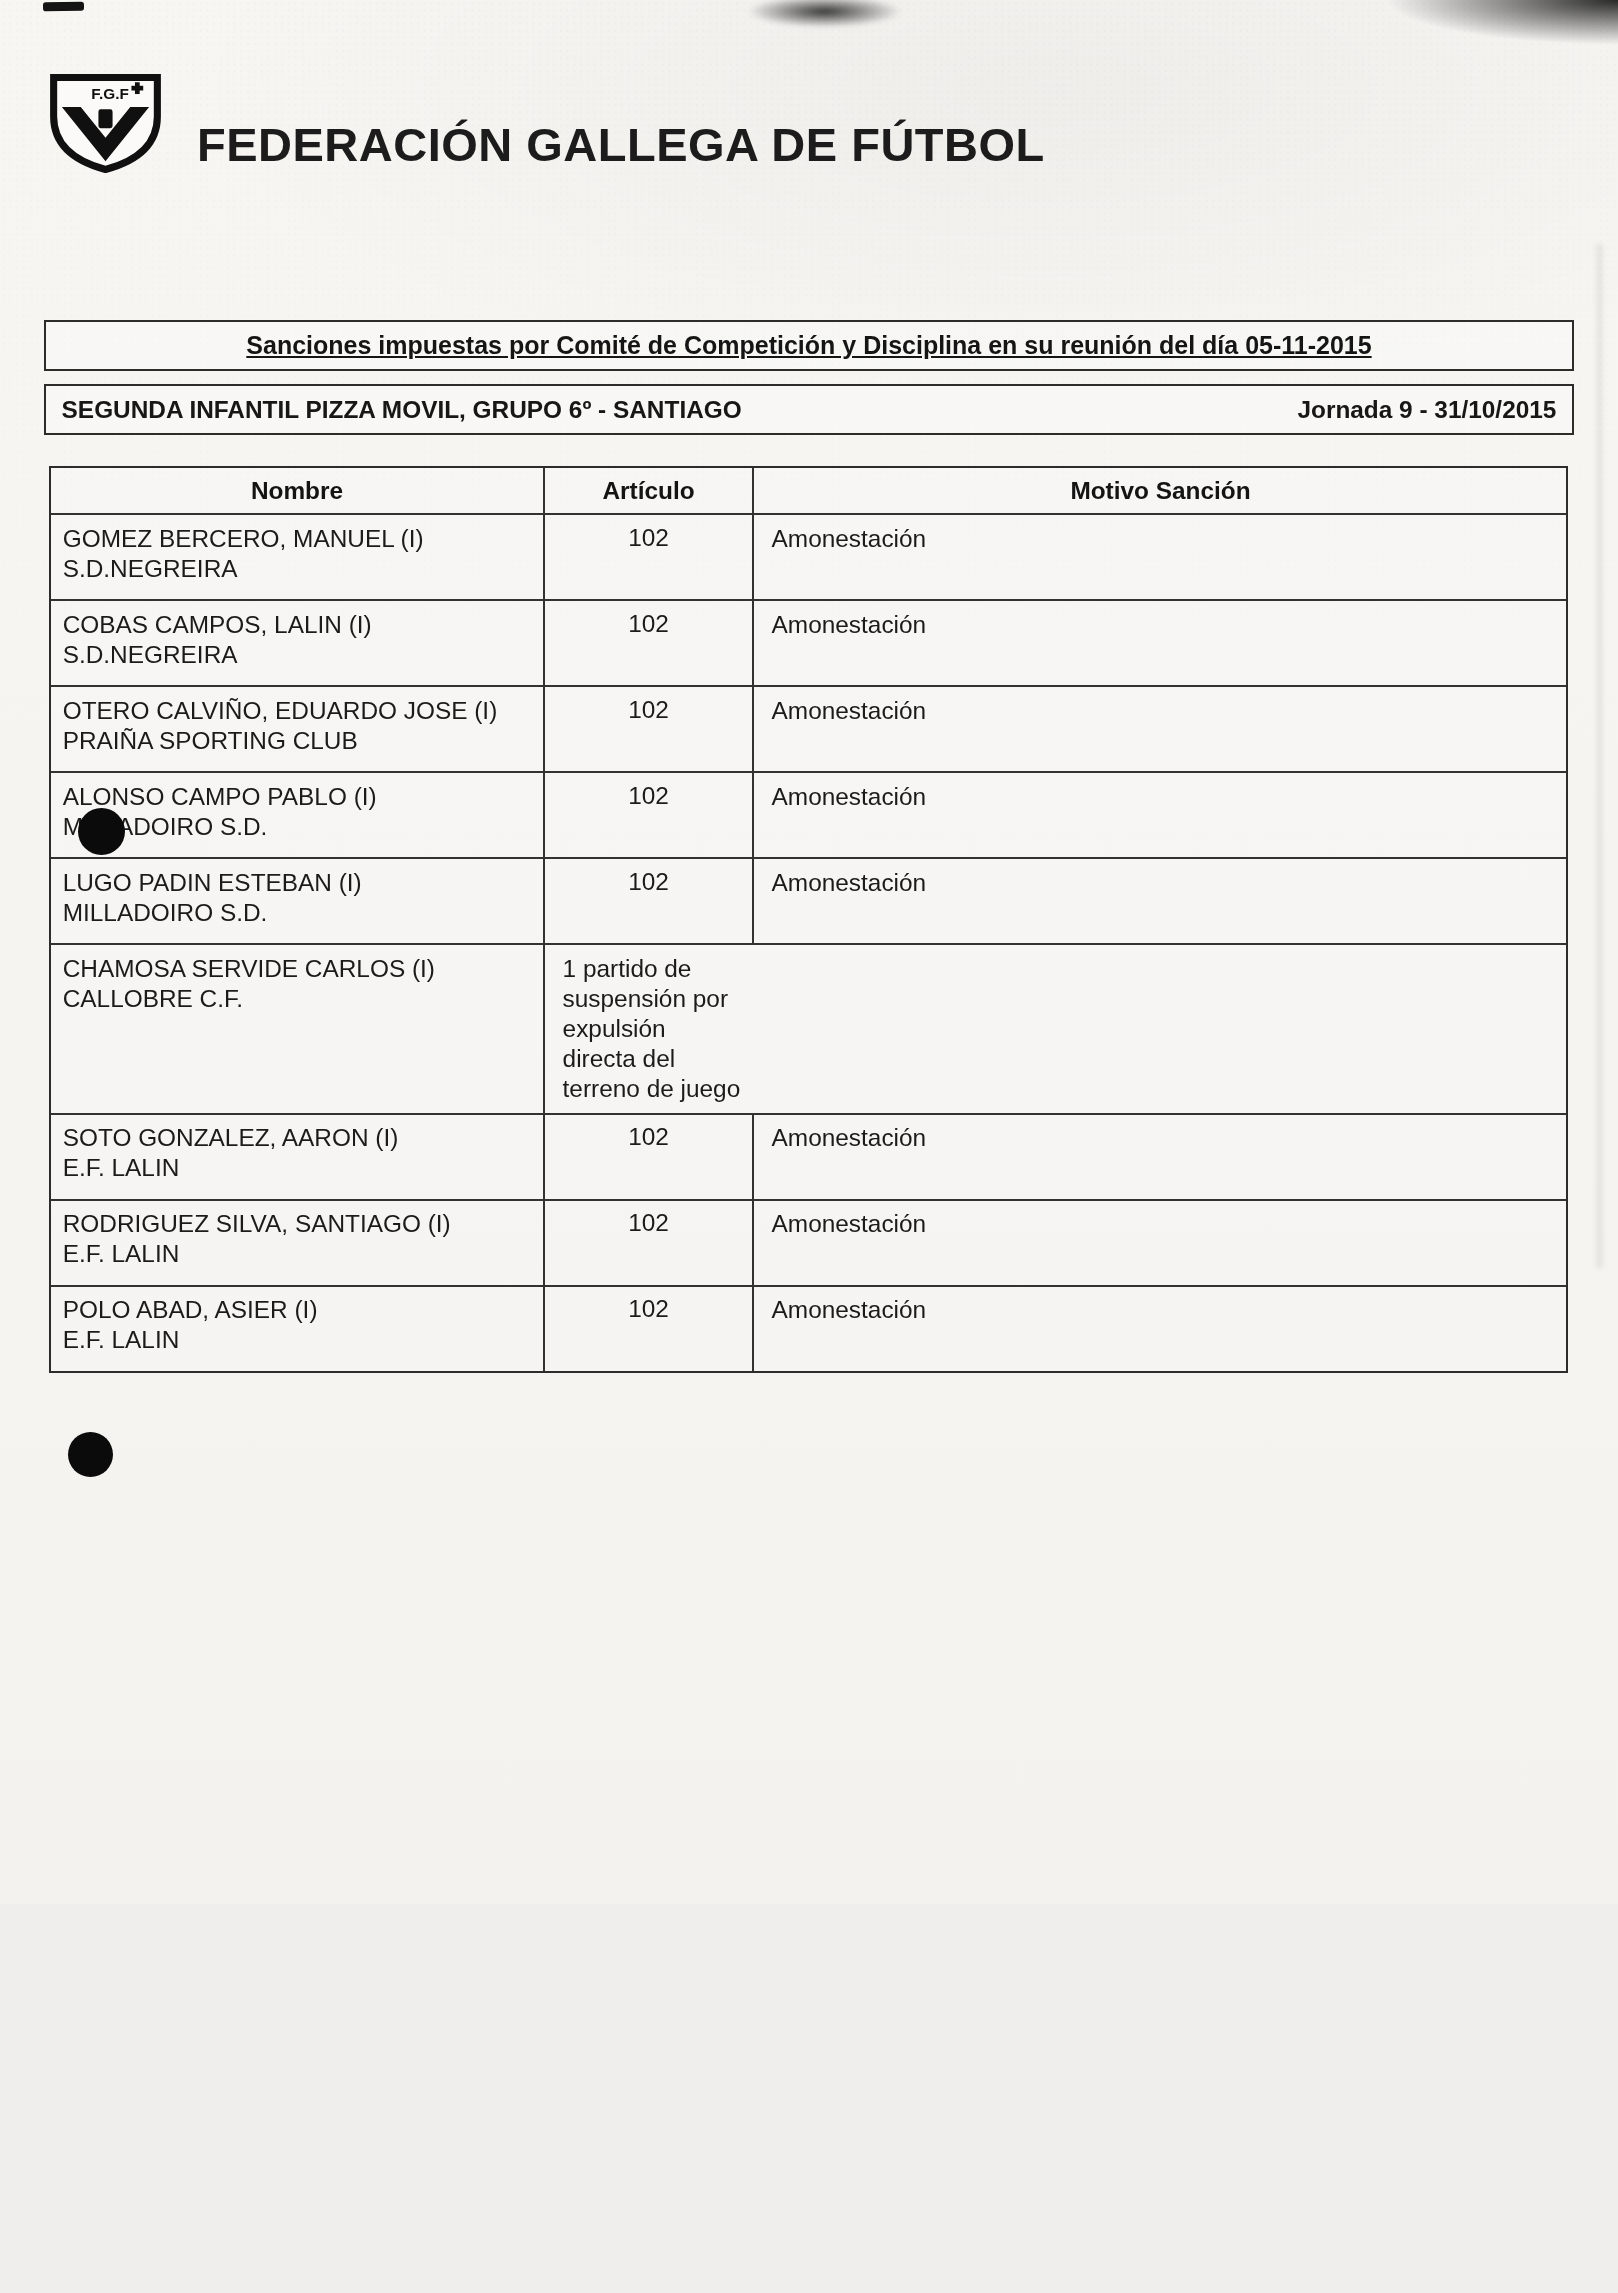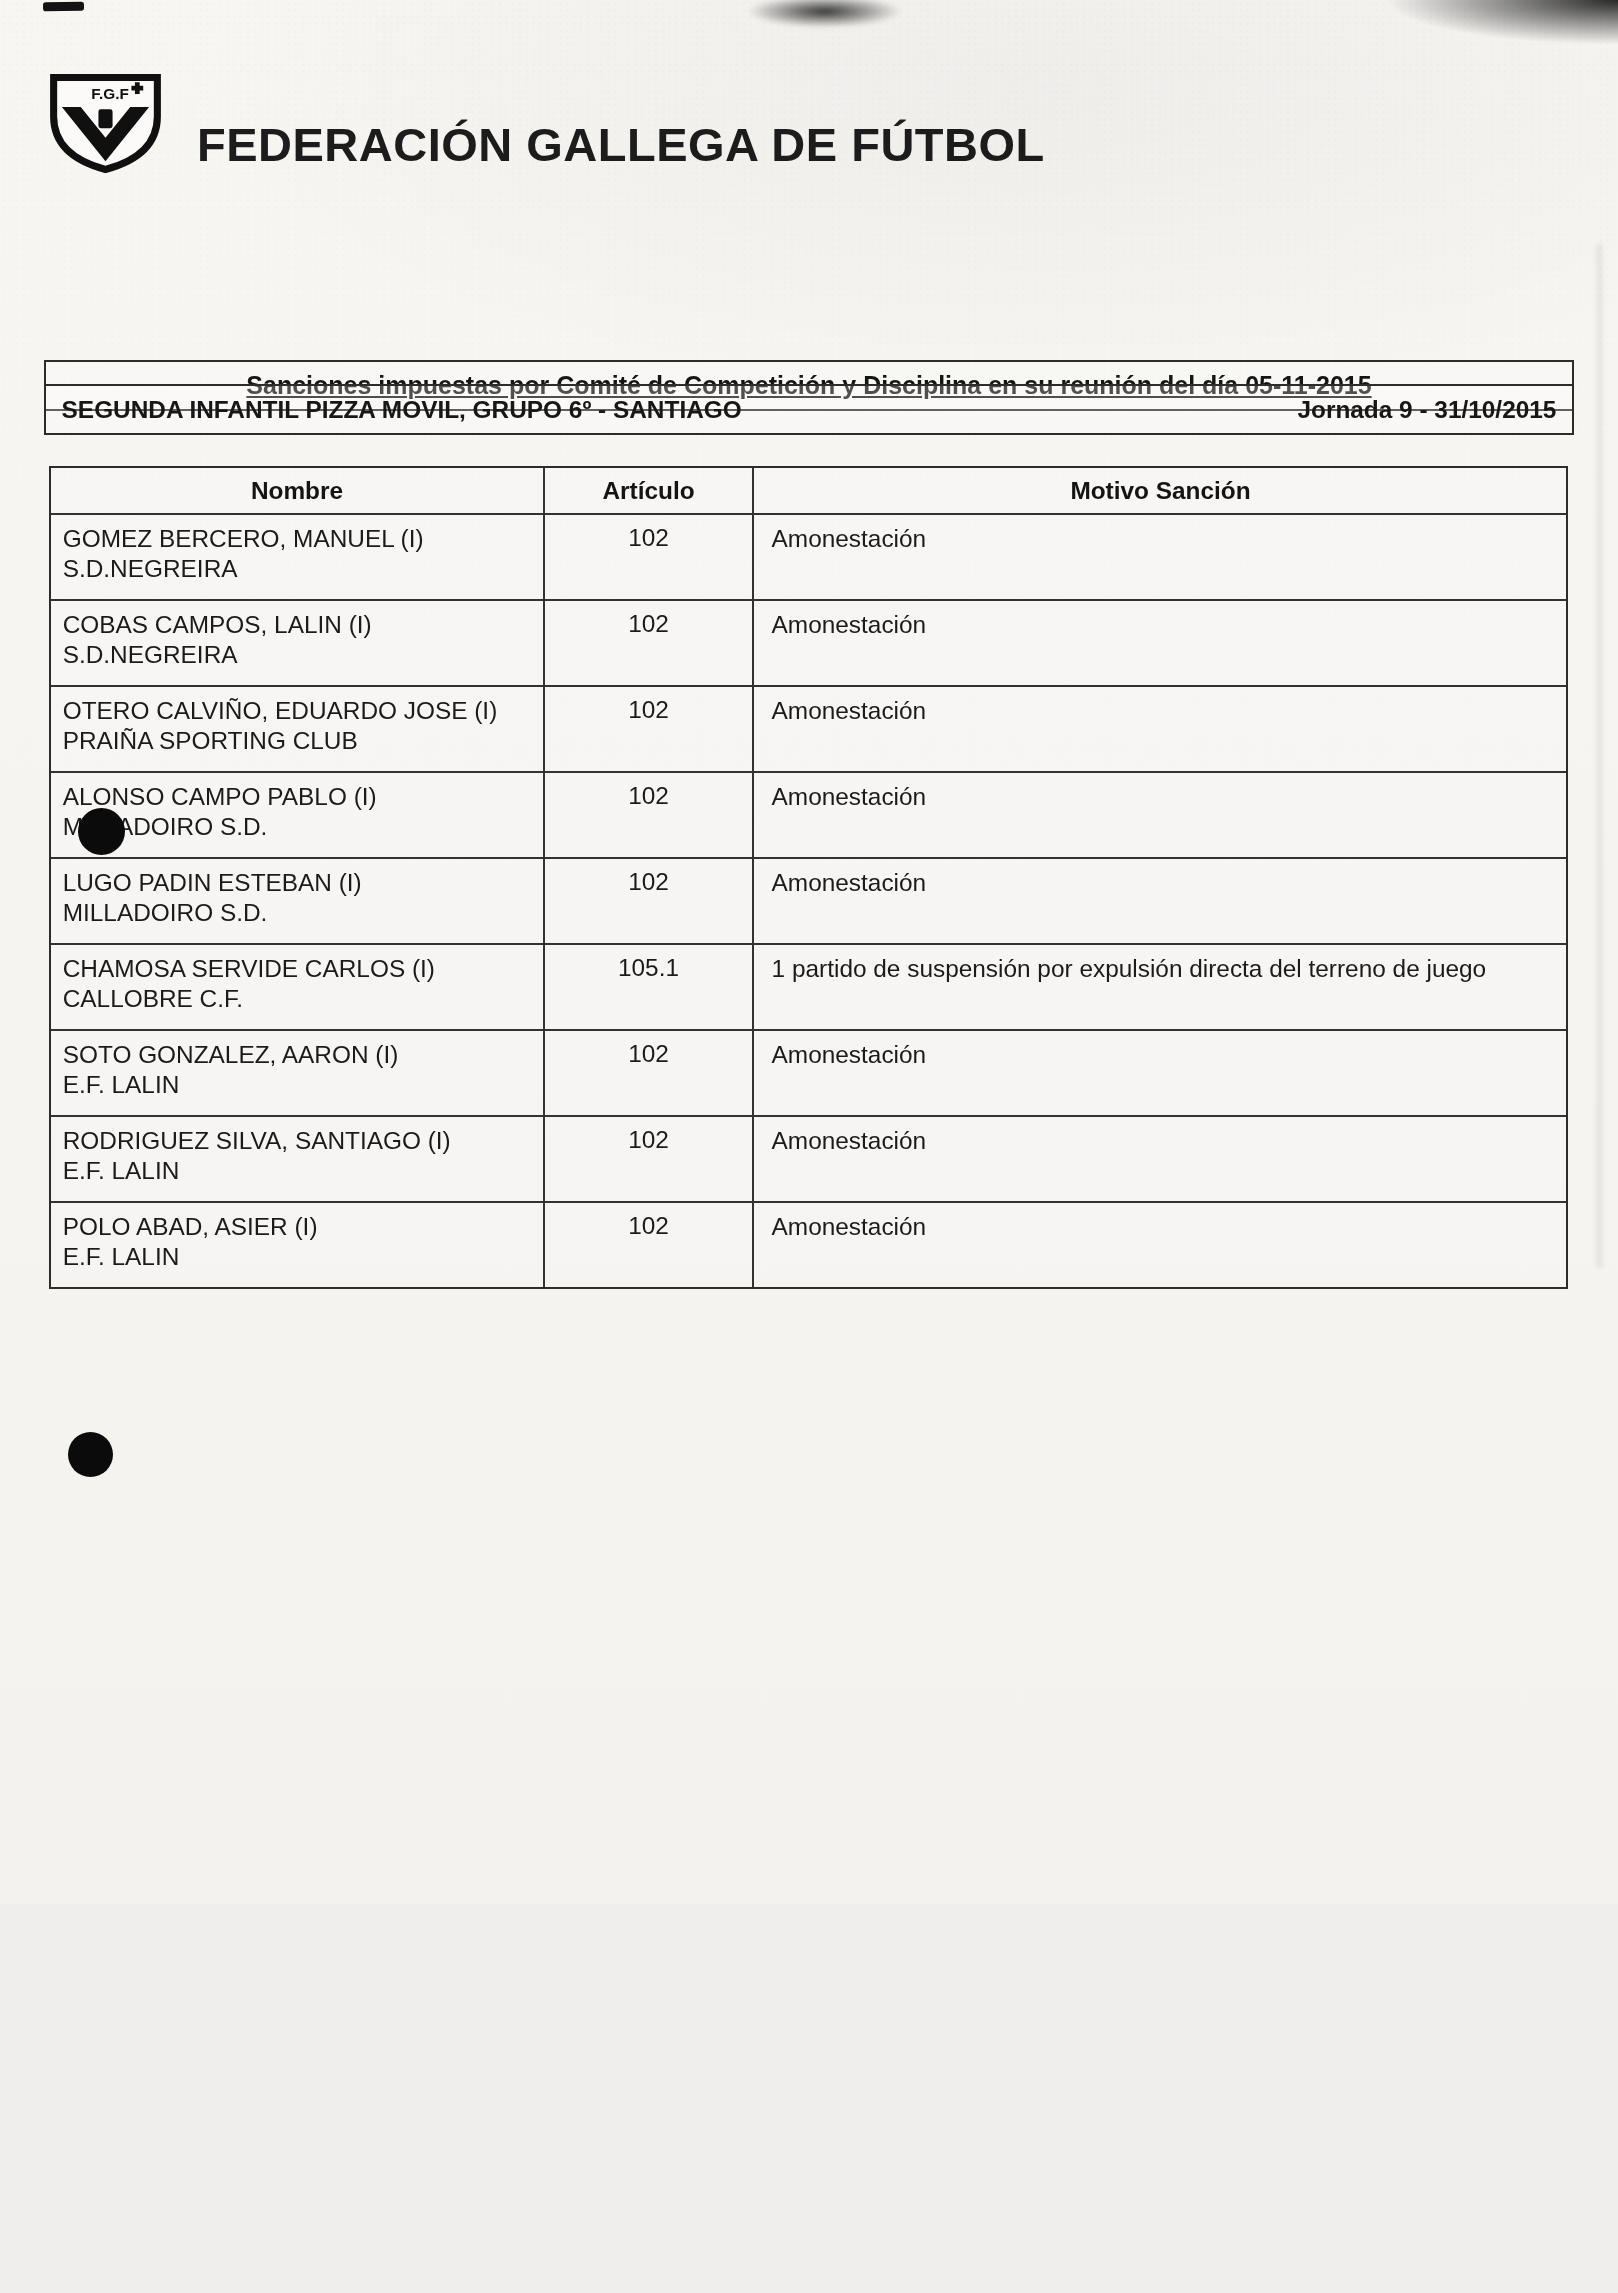--- a/index.html
+++ b/index.html
@@ -43,7 +43,7 @@
 
   
   .box{position:absolute;left:44px;width:1530px;border:2px solid #2e2c29;box-sizing:border-box;background:rgba(255,255,255,0.25);}
-  .notice-box{top:320px;height:51px;display:flex;align-items:center;justify-content:center;margin-top:40px;}
+  .notice-box{top:320px;height:51px;display:flex;align-items:center;justify-content:center;}
   .notice-text{font-size:25px;font-weight:700;text-decoration:underline;color:#151515;}
   .comp-box{top:384px;height:51px;display:flex;align-items:center;justify-content:space-between;padding:0 15.6px;box-sizing:border-box;left:44px;}
   .comp-name{font-size:24.4px;font-weight:700;color:#171717;}

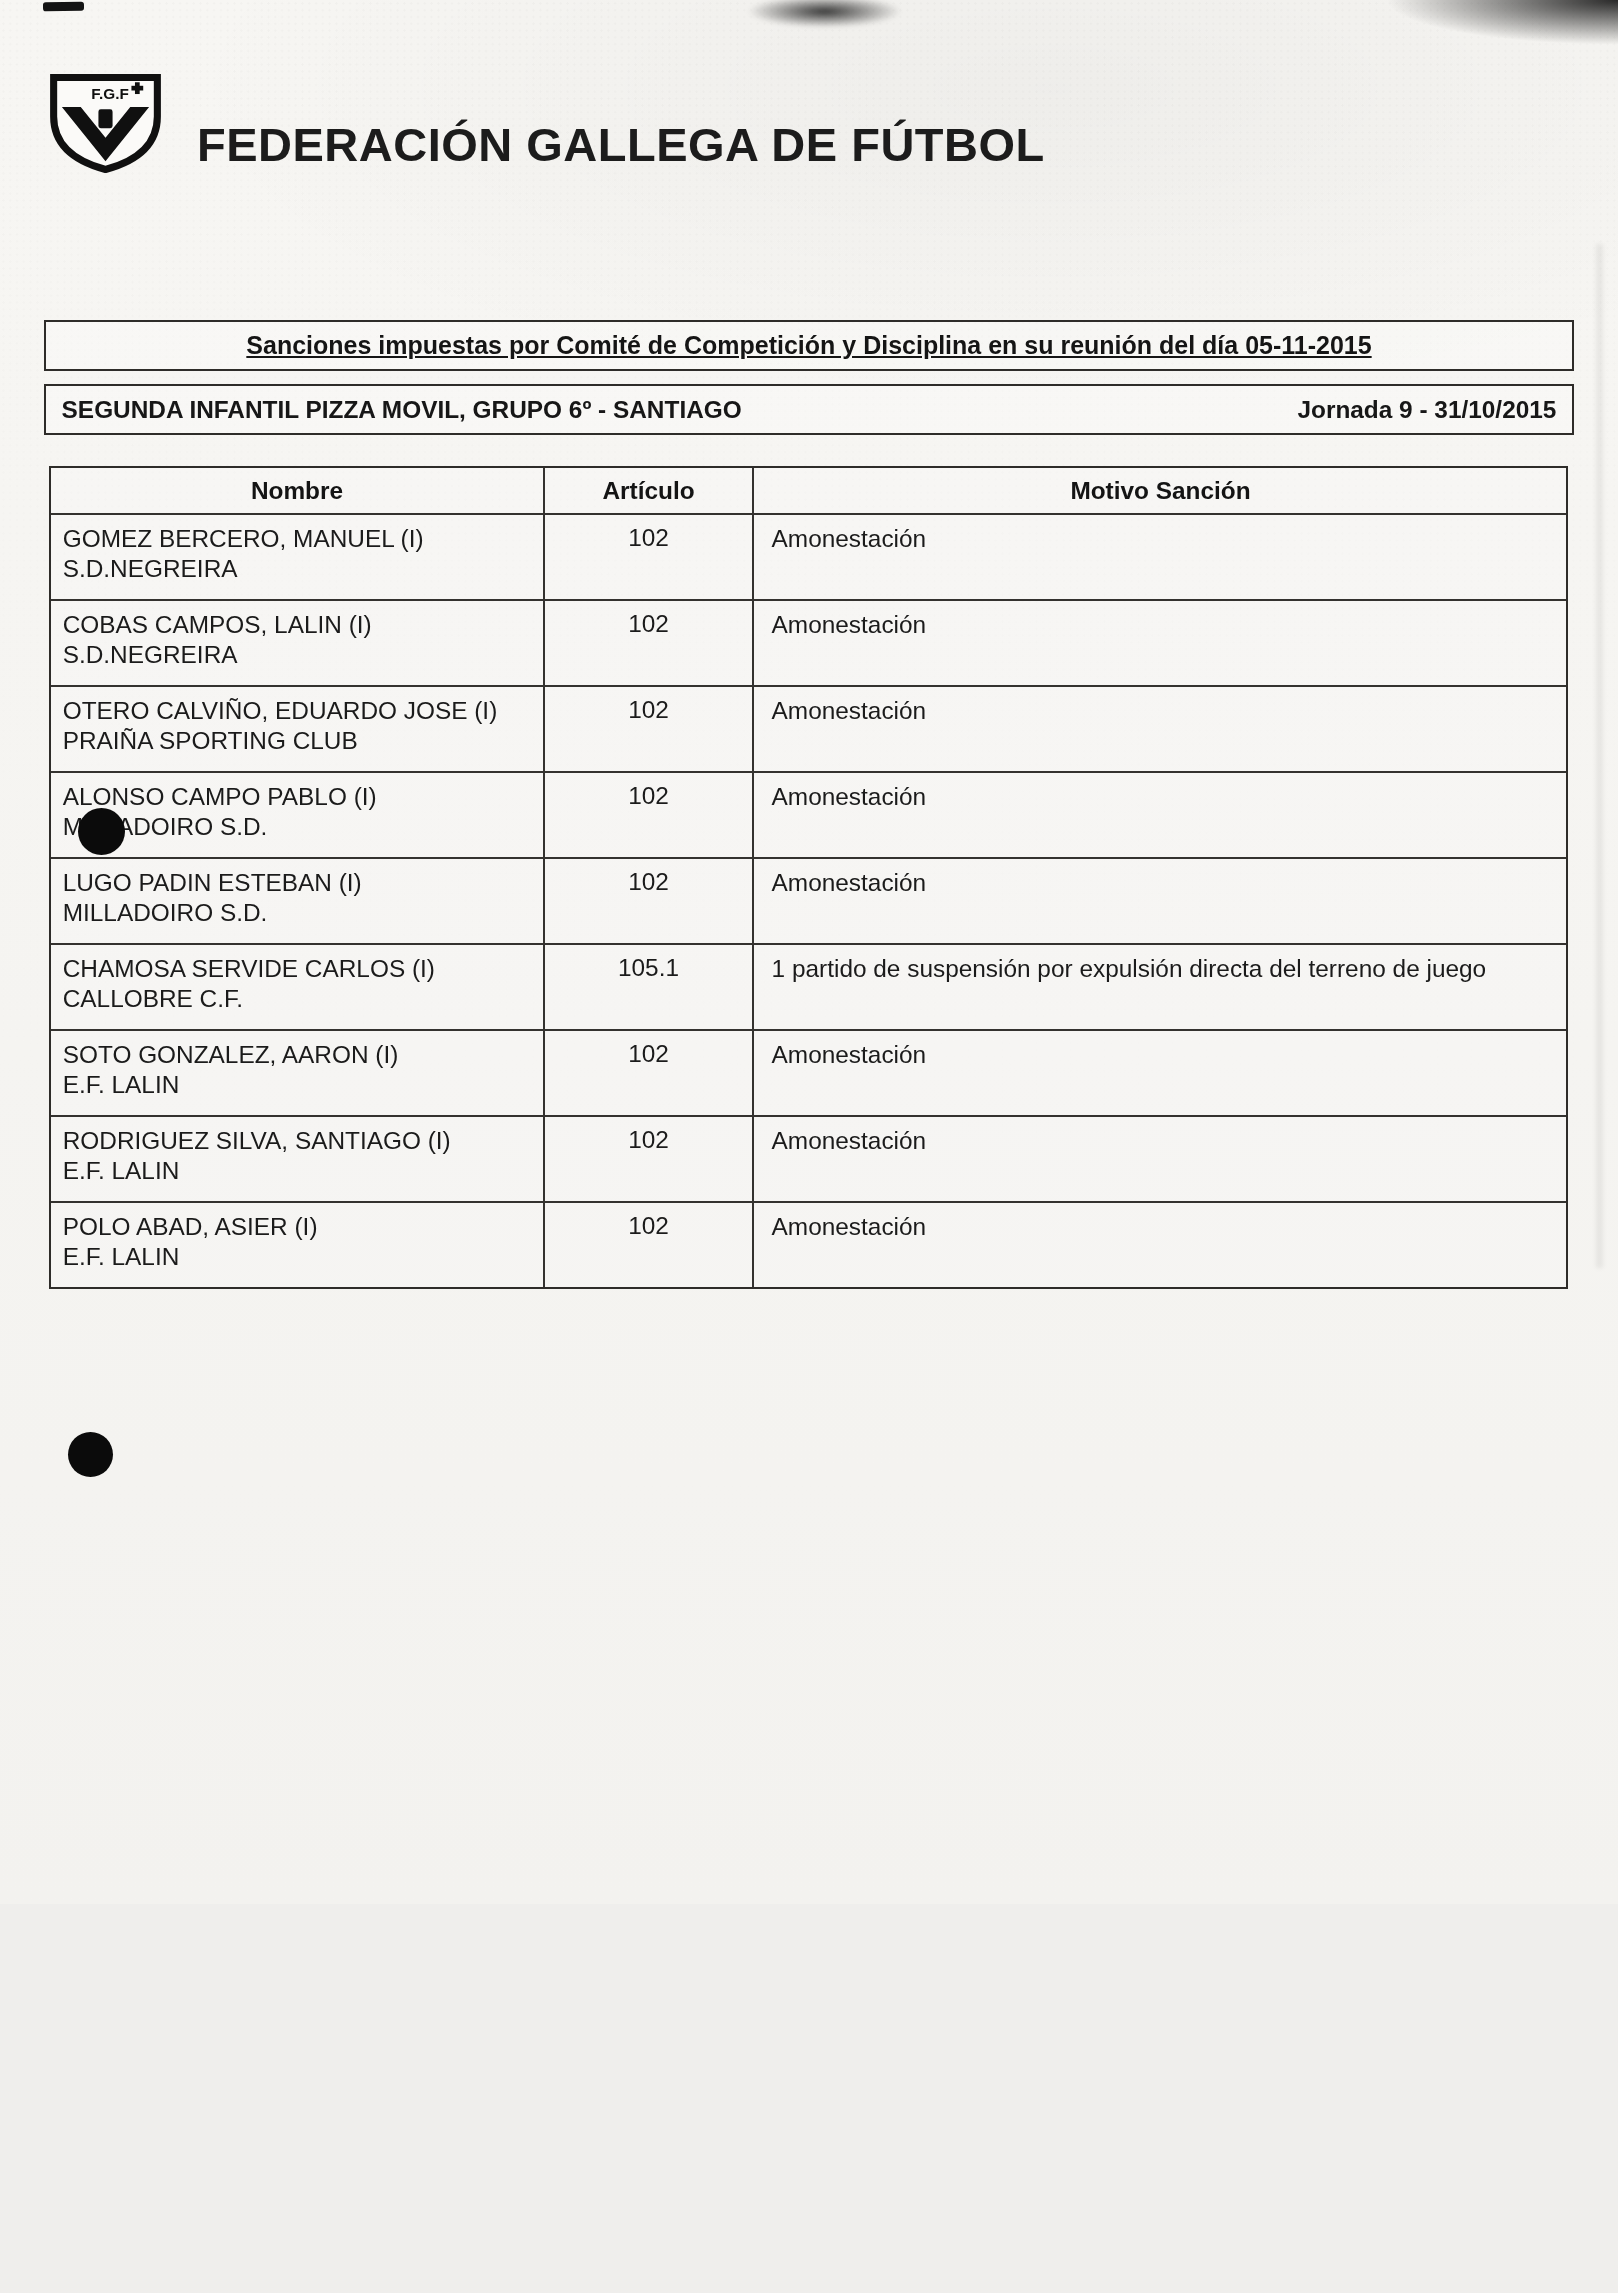--- a/index.html
+++ b/index.html
@@ -157,7 +157,6 @@
         <span>CHAMOSA SERVIDE CARLOS (I)</span>
         <span class="club-line">CALLOBRE C.F.</span>
       </div>
-      <div class="cell art">105.1</div>
       <div class="cell reason">1 partido de suspensión por expulsión directa del terreno de juego</div>
     </div>
 

